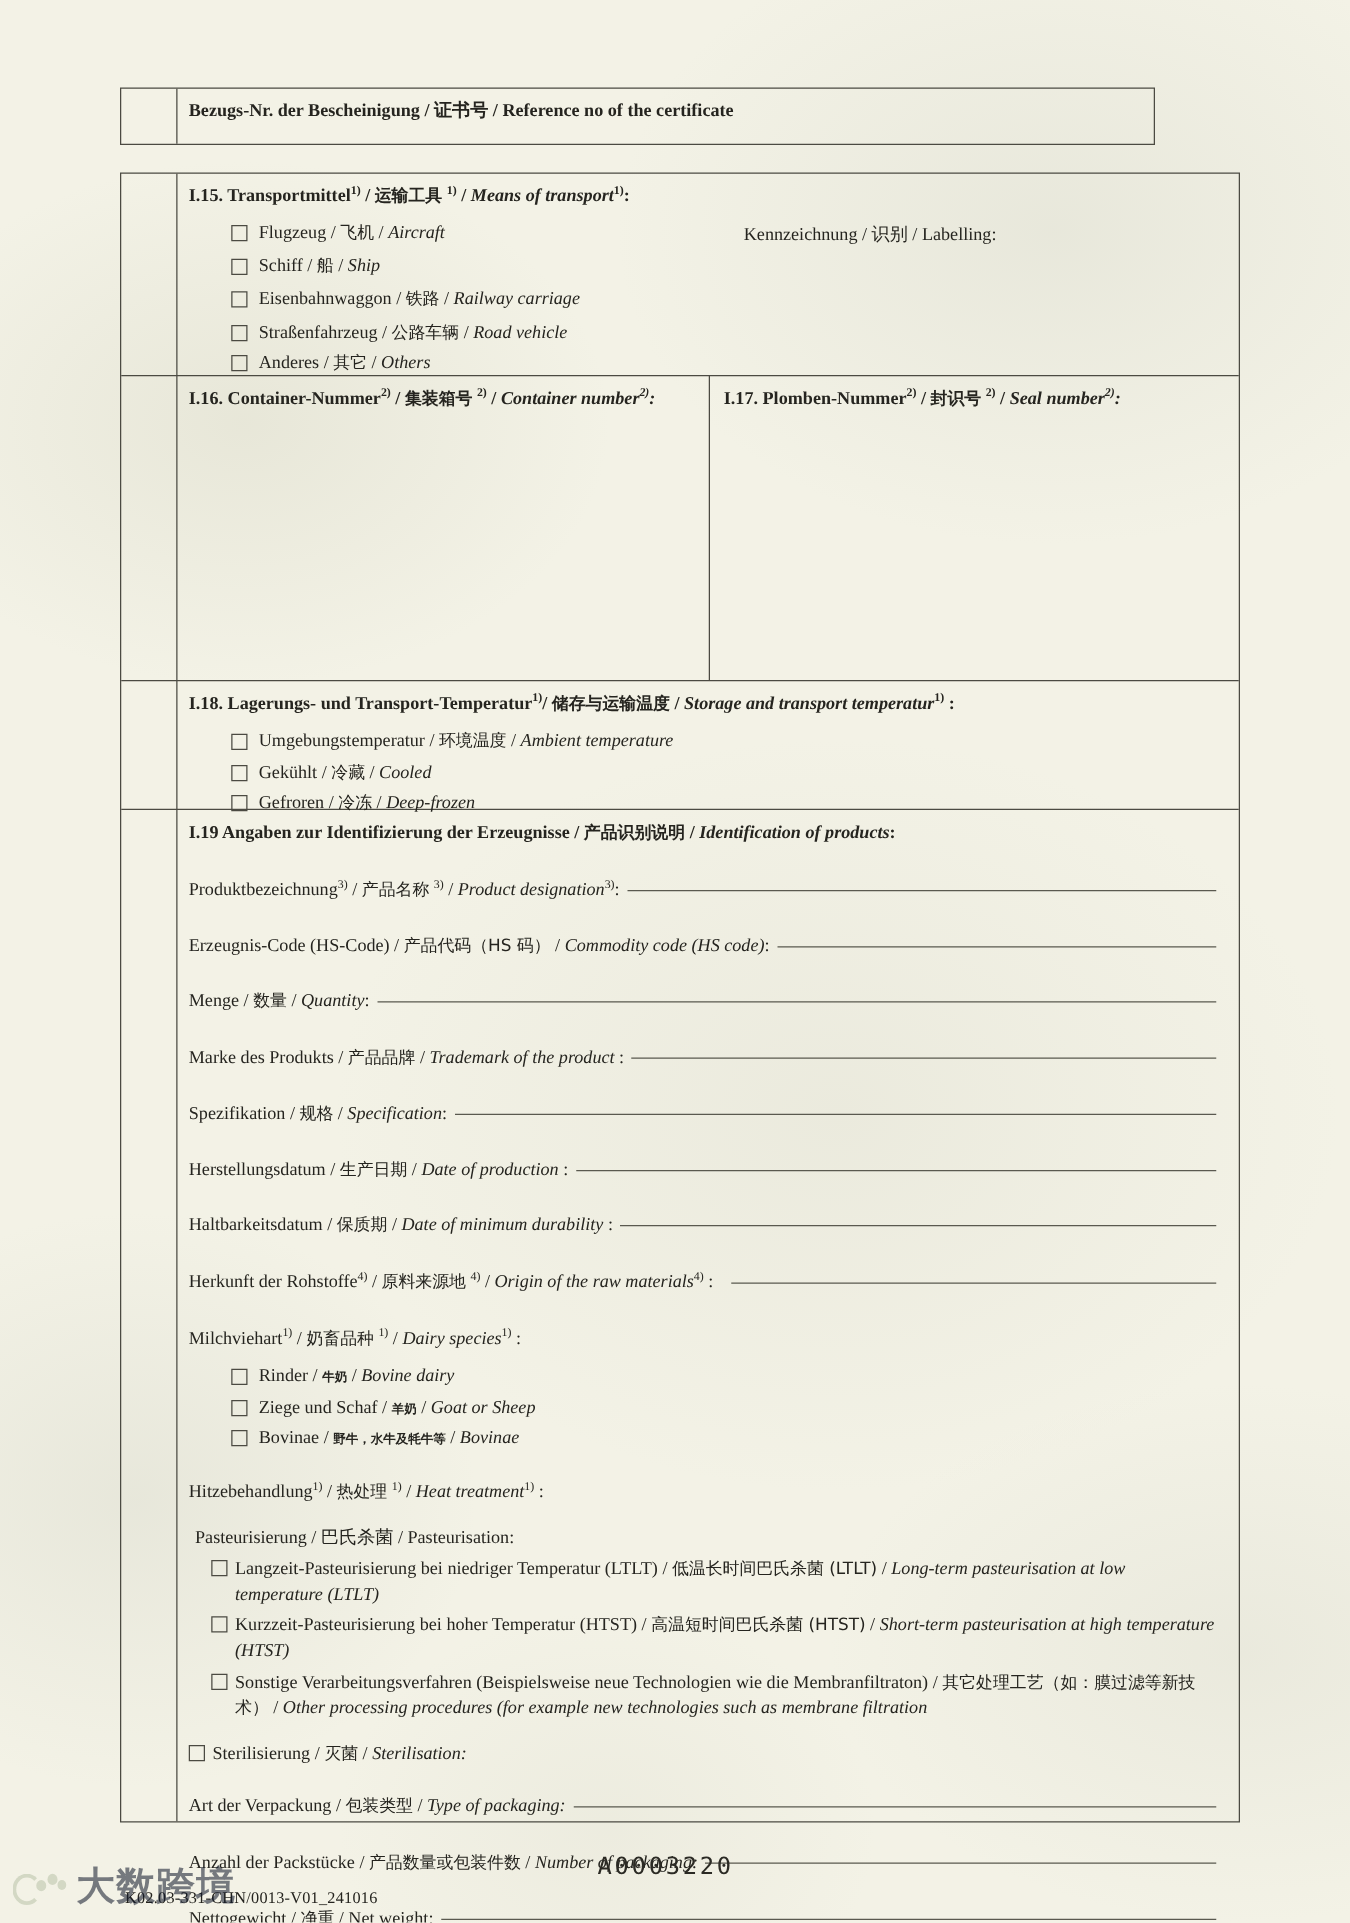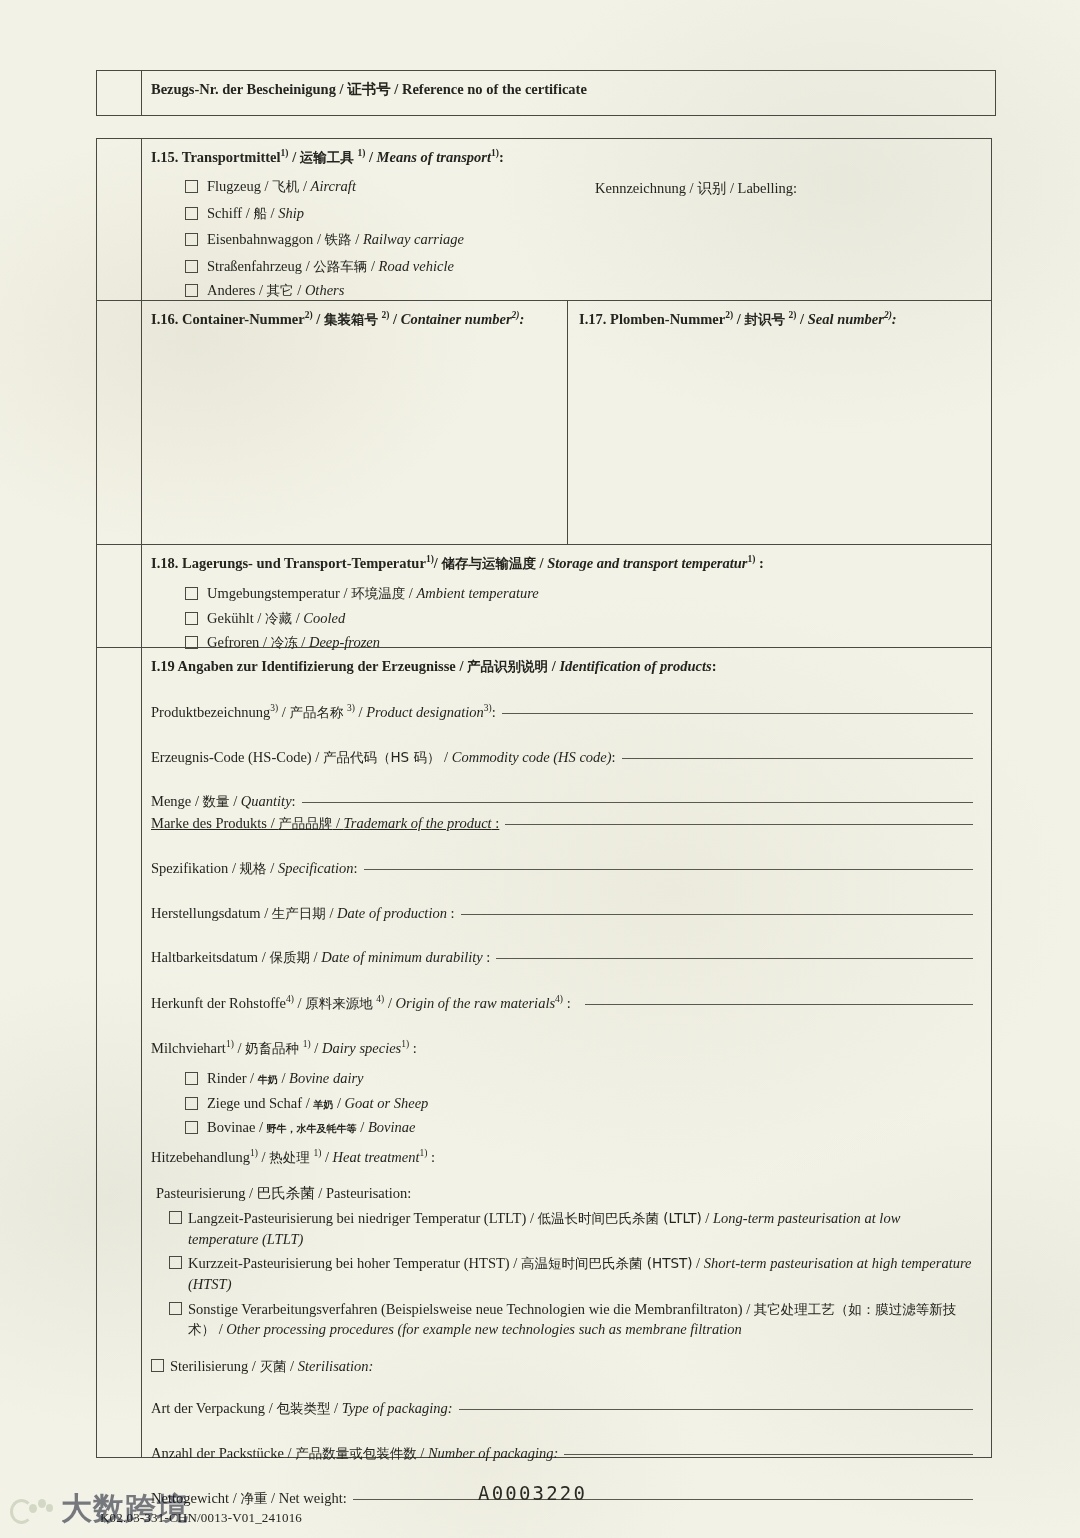--- a/index.html
+++ b/index.html
@@ -35,7 +35,7 @@
 
   
   #ref-box {
-    left: 96px; top: 70px; width: 900px; height: 46px;
+    left: 96px; top: 70px; width: 828px; height: 46px;
   }
   #ref-box .split {
     position: absolute; left: 44px; top: 0; bottom: 0; width: 0;

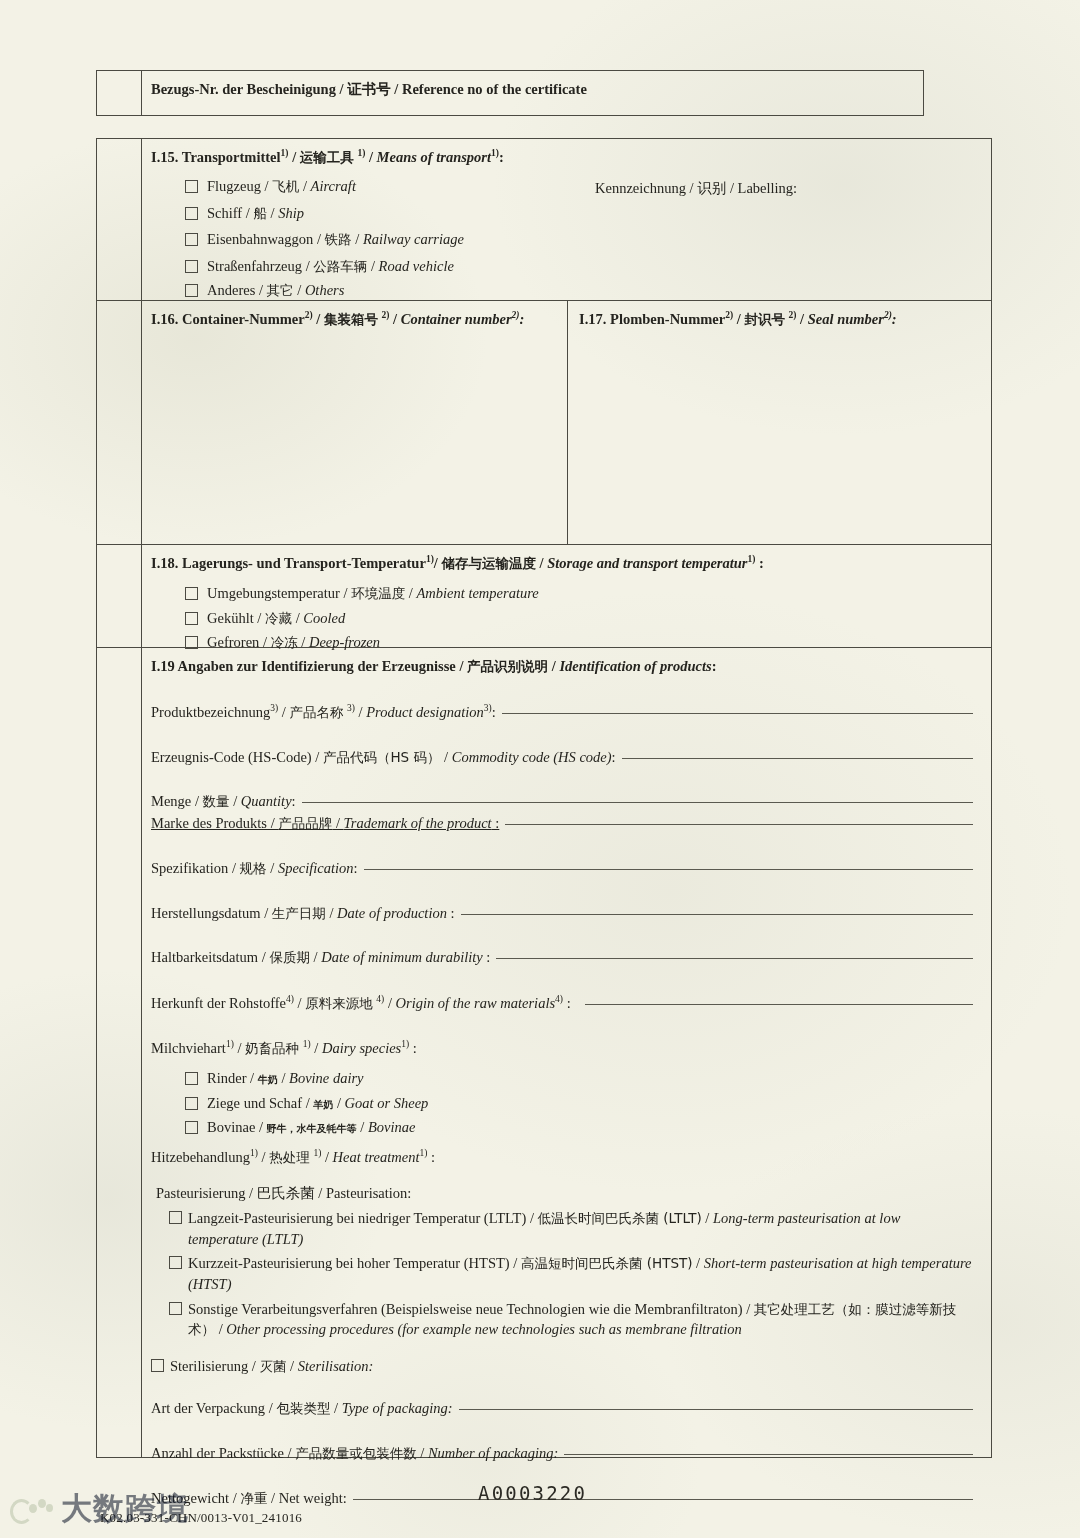--- a/index.html
+++ b/index.html
@@ -301,7 +301,7 @@
         <span class="fline"></span>
       </div>
 
-      <div class="fieldrow" style="text-decoration:underline;">
+      <div class="fieldrow" style="margin-top:23px;">
         <span class="flabel lbl">
           <span>Marke des Produkts</span> /
           <span class="cjk">产品品牌</span> /

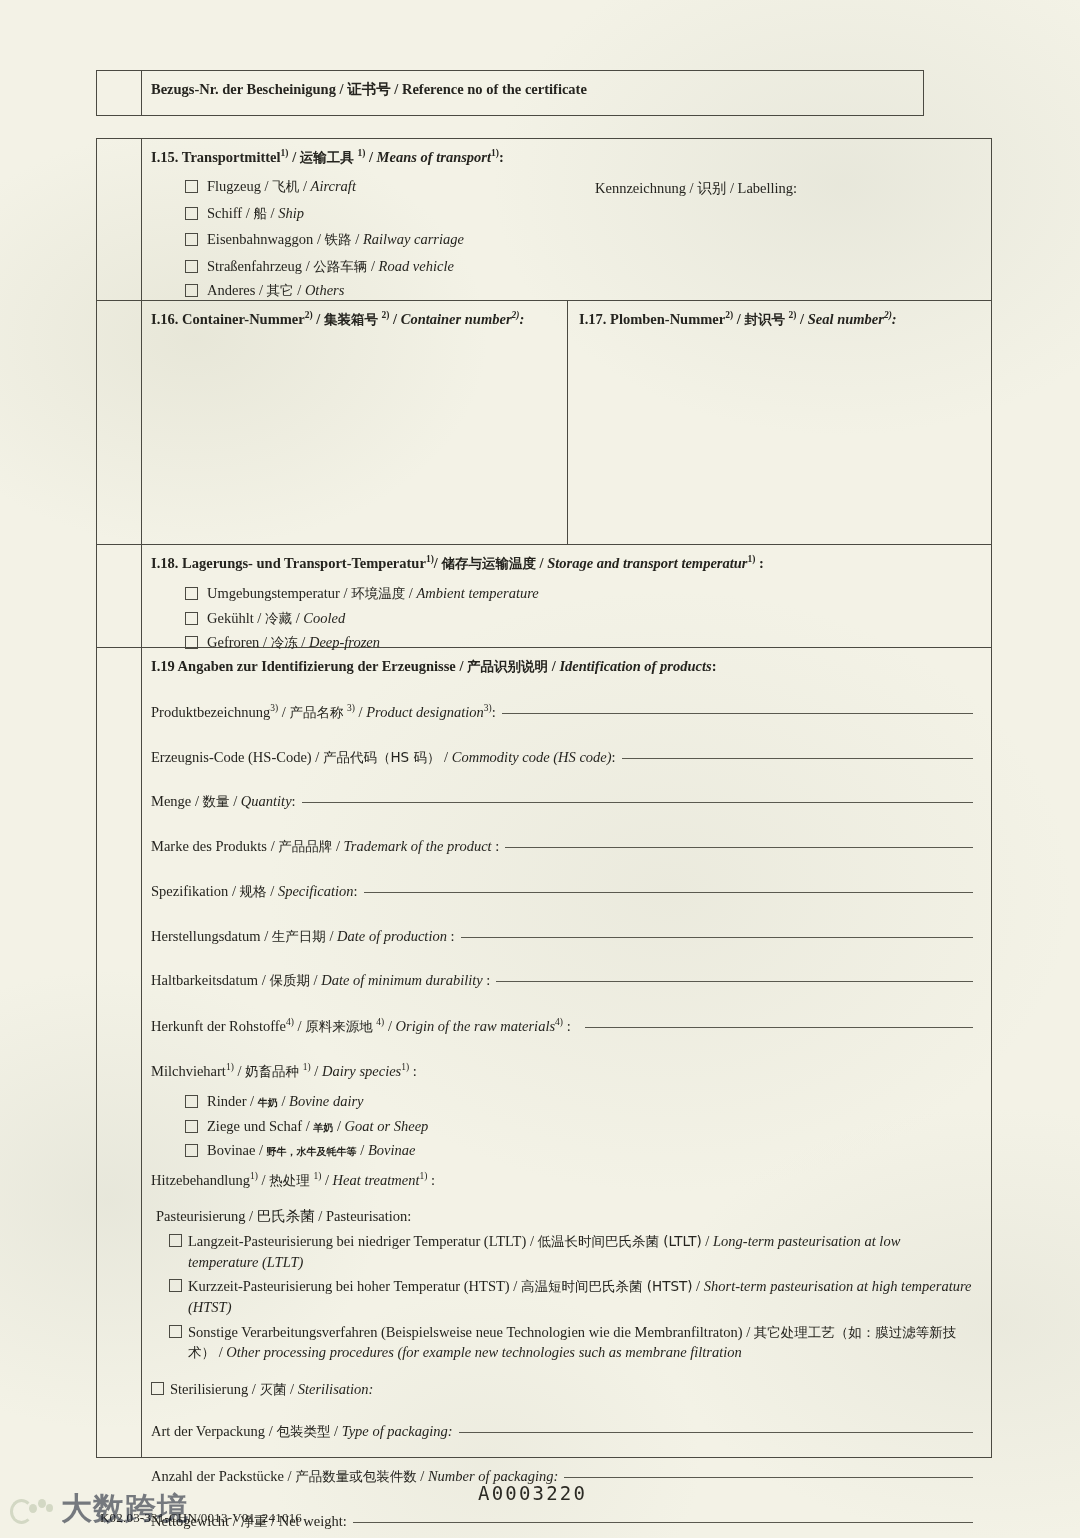--- a/index.html
+++ b/index.html
@@ -378,7 +378,7 @@
         </div>
       </div>
 
-      <div class="lbl" style="margin-top:8px;">
+      <div class="lbl" style="margin-top:22px;">
         <span>Hitzebehandlung</span><span class="sup">1)</span> /
         <span class="cjk">热处理</span> <span class="sup">1)</span> /
         <span class="it">Heat treatment</span><span class="sup">1)</span> :

